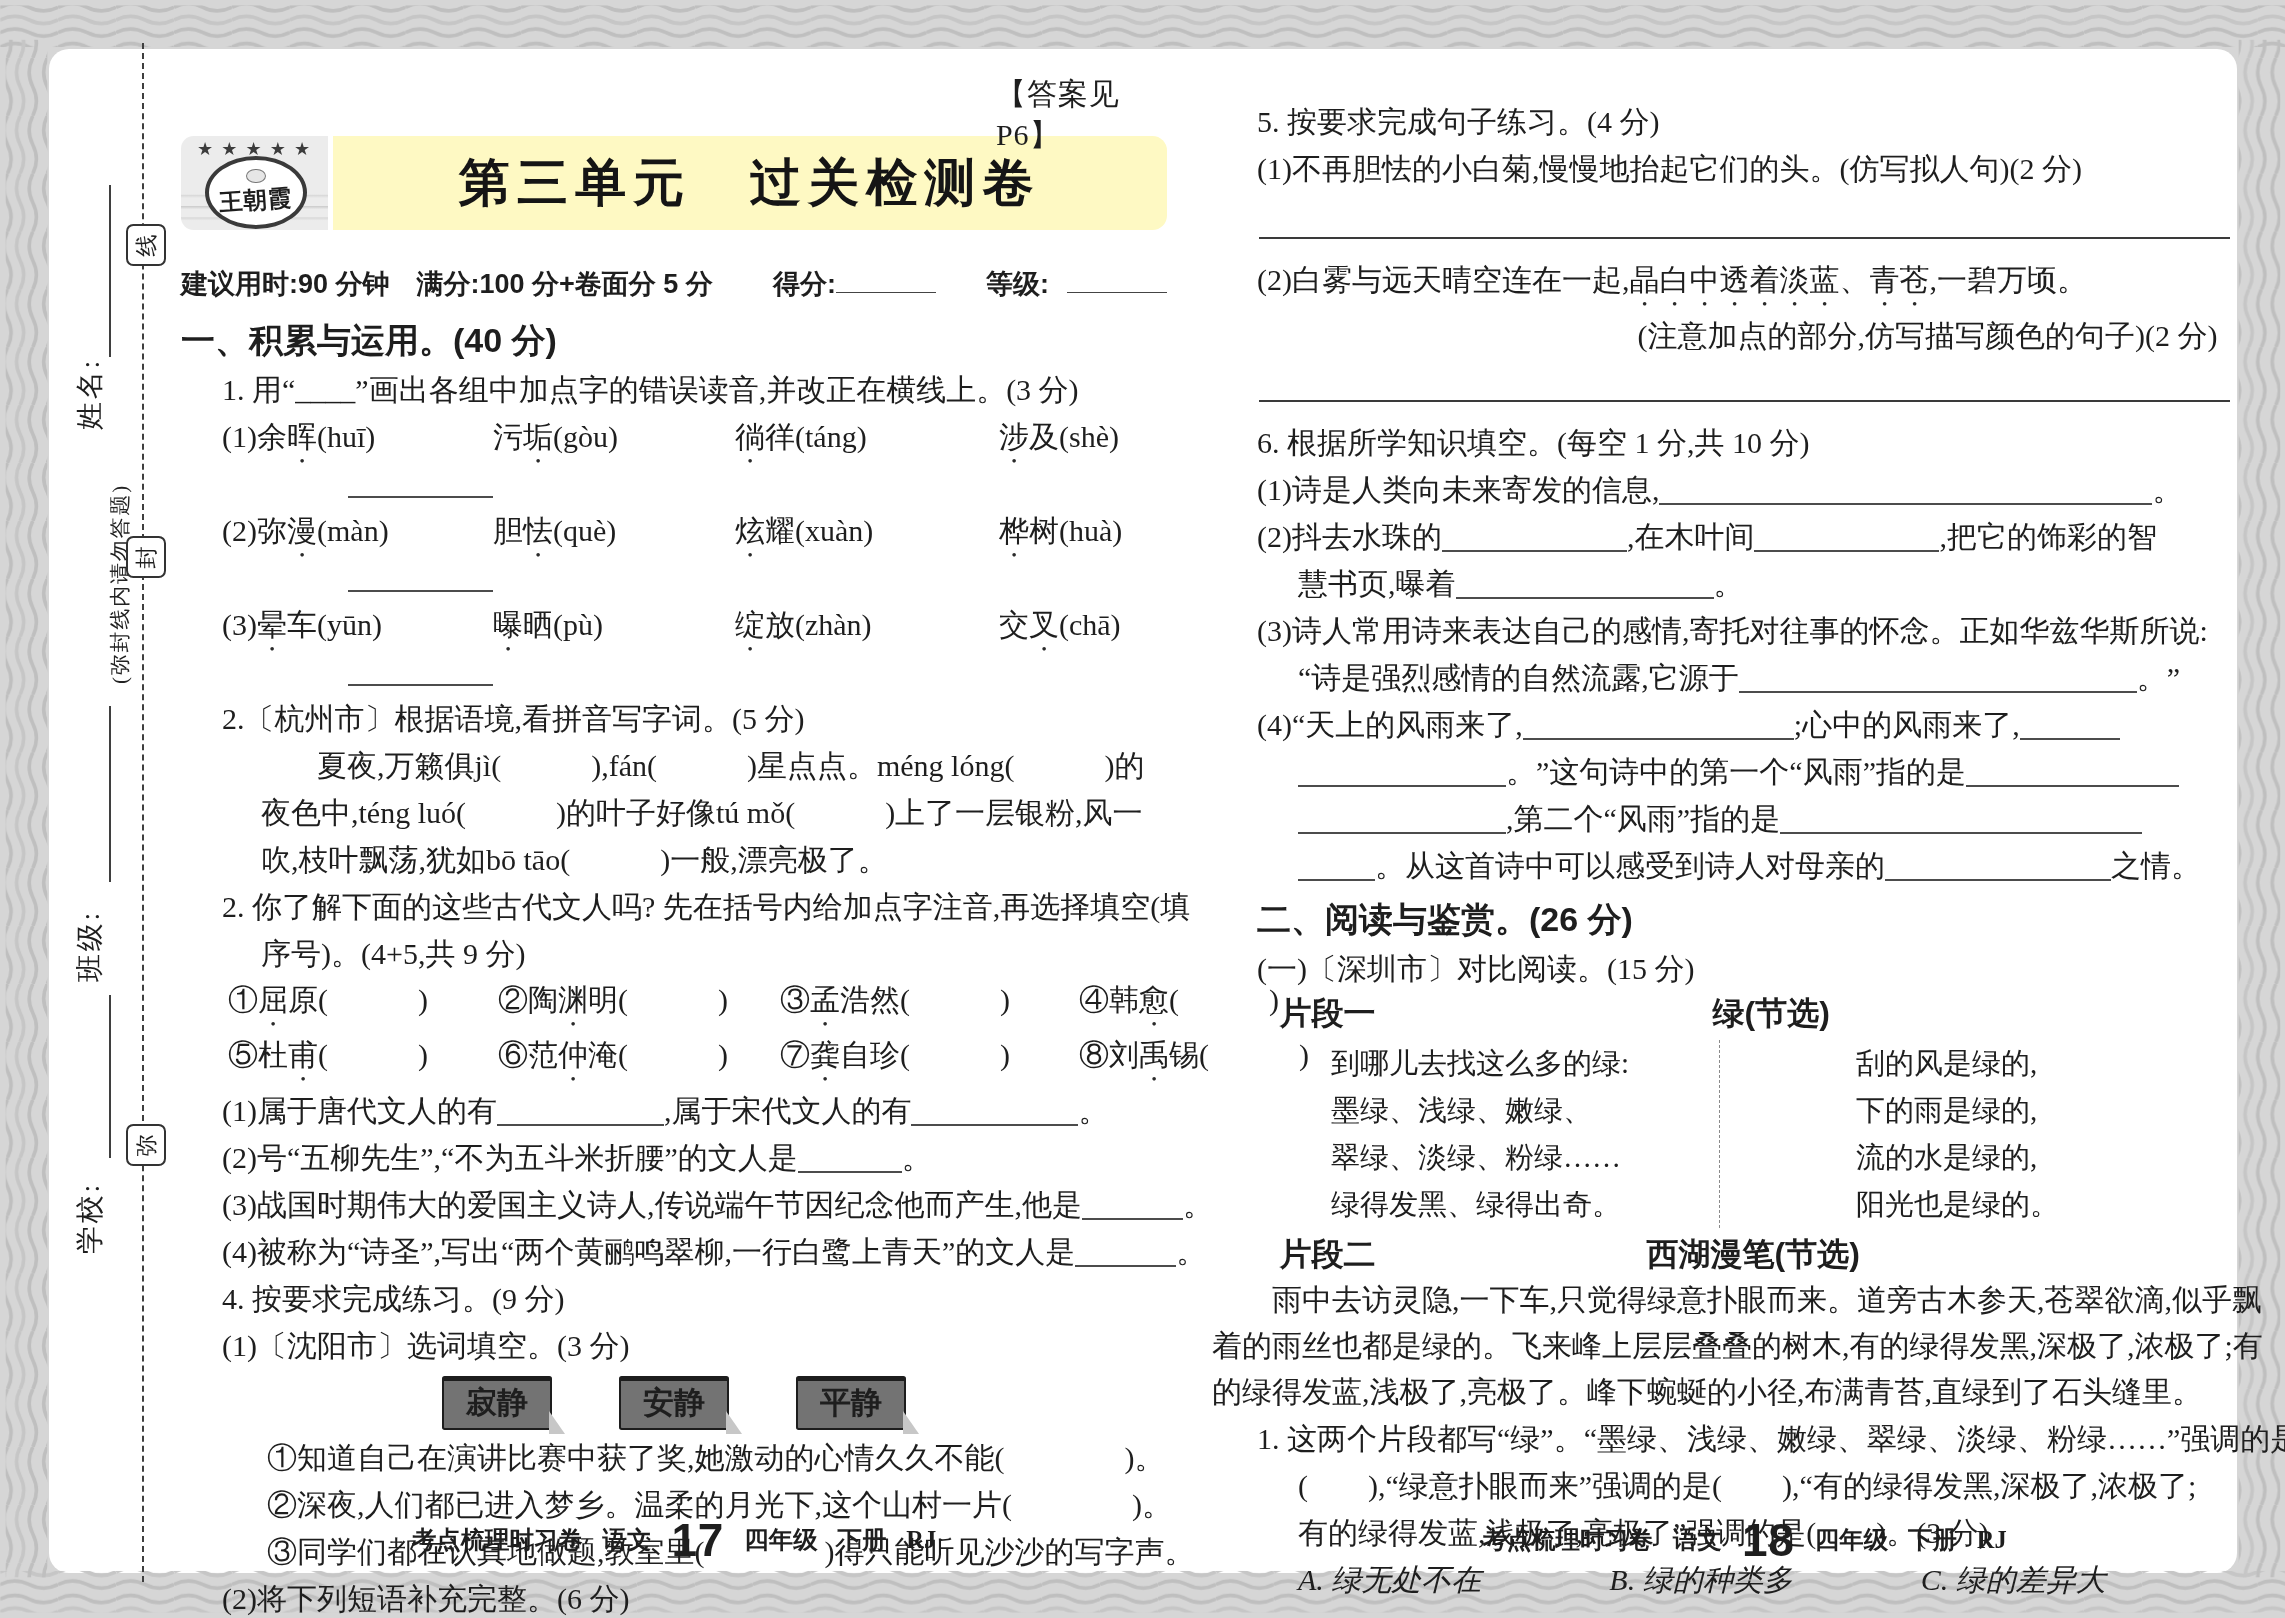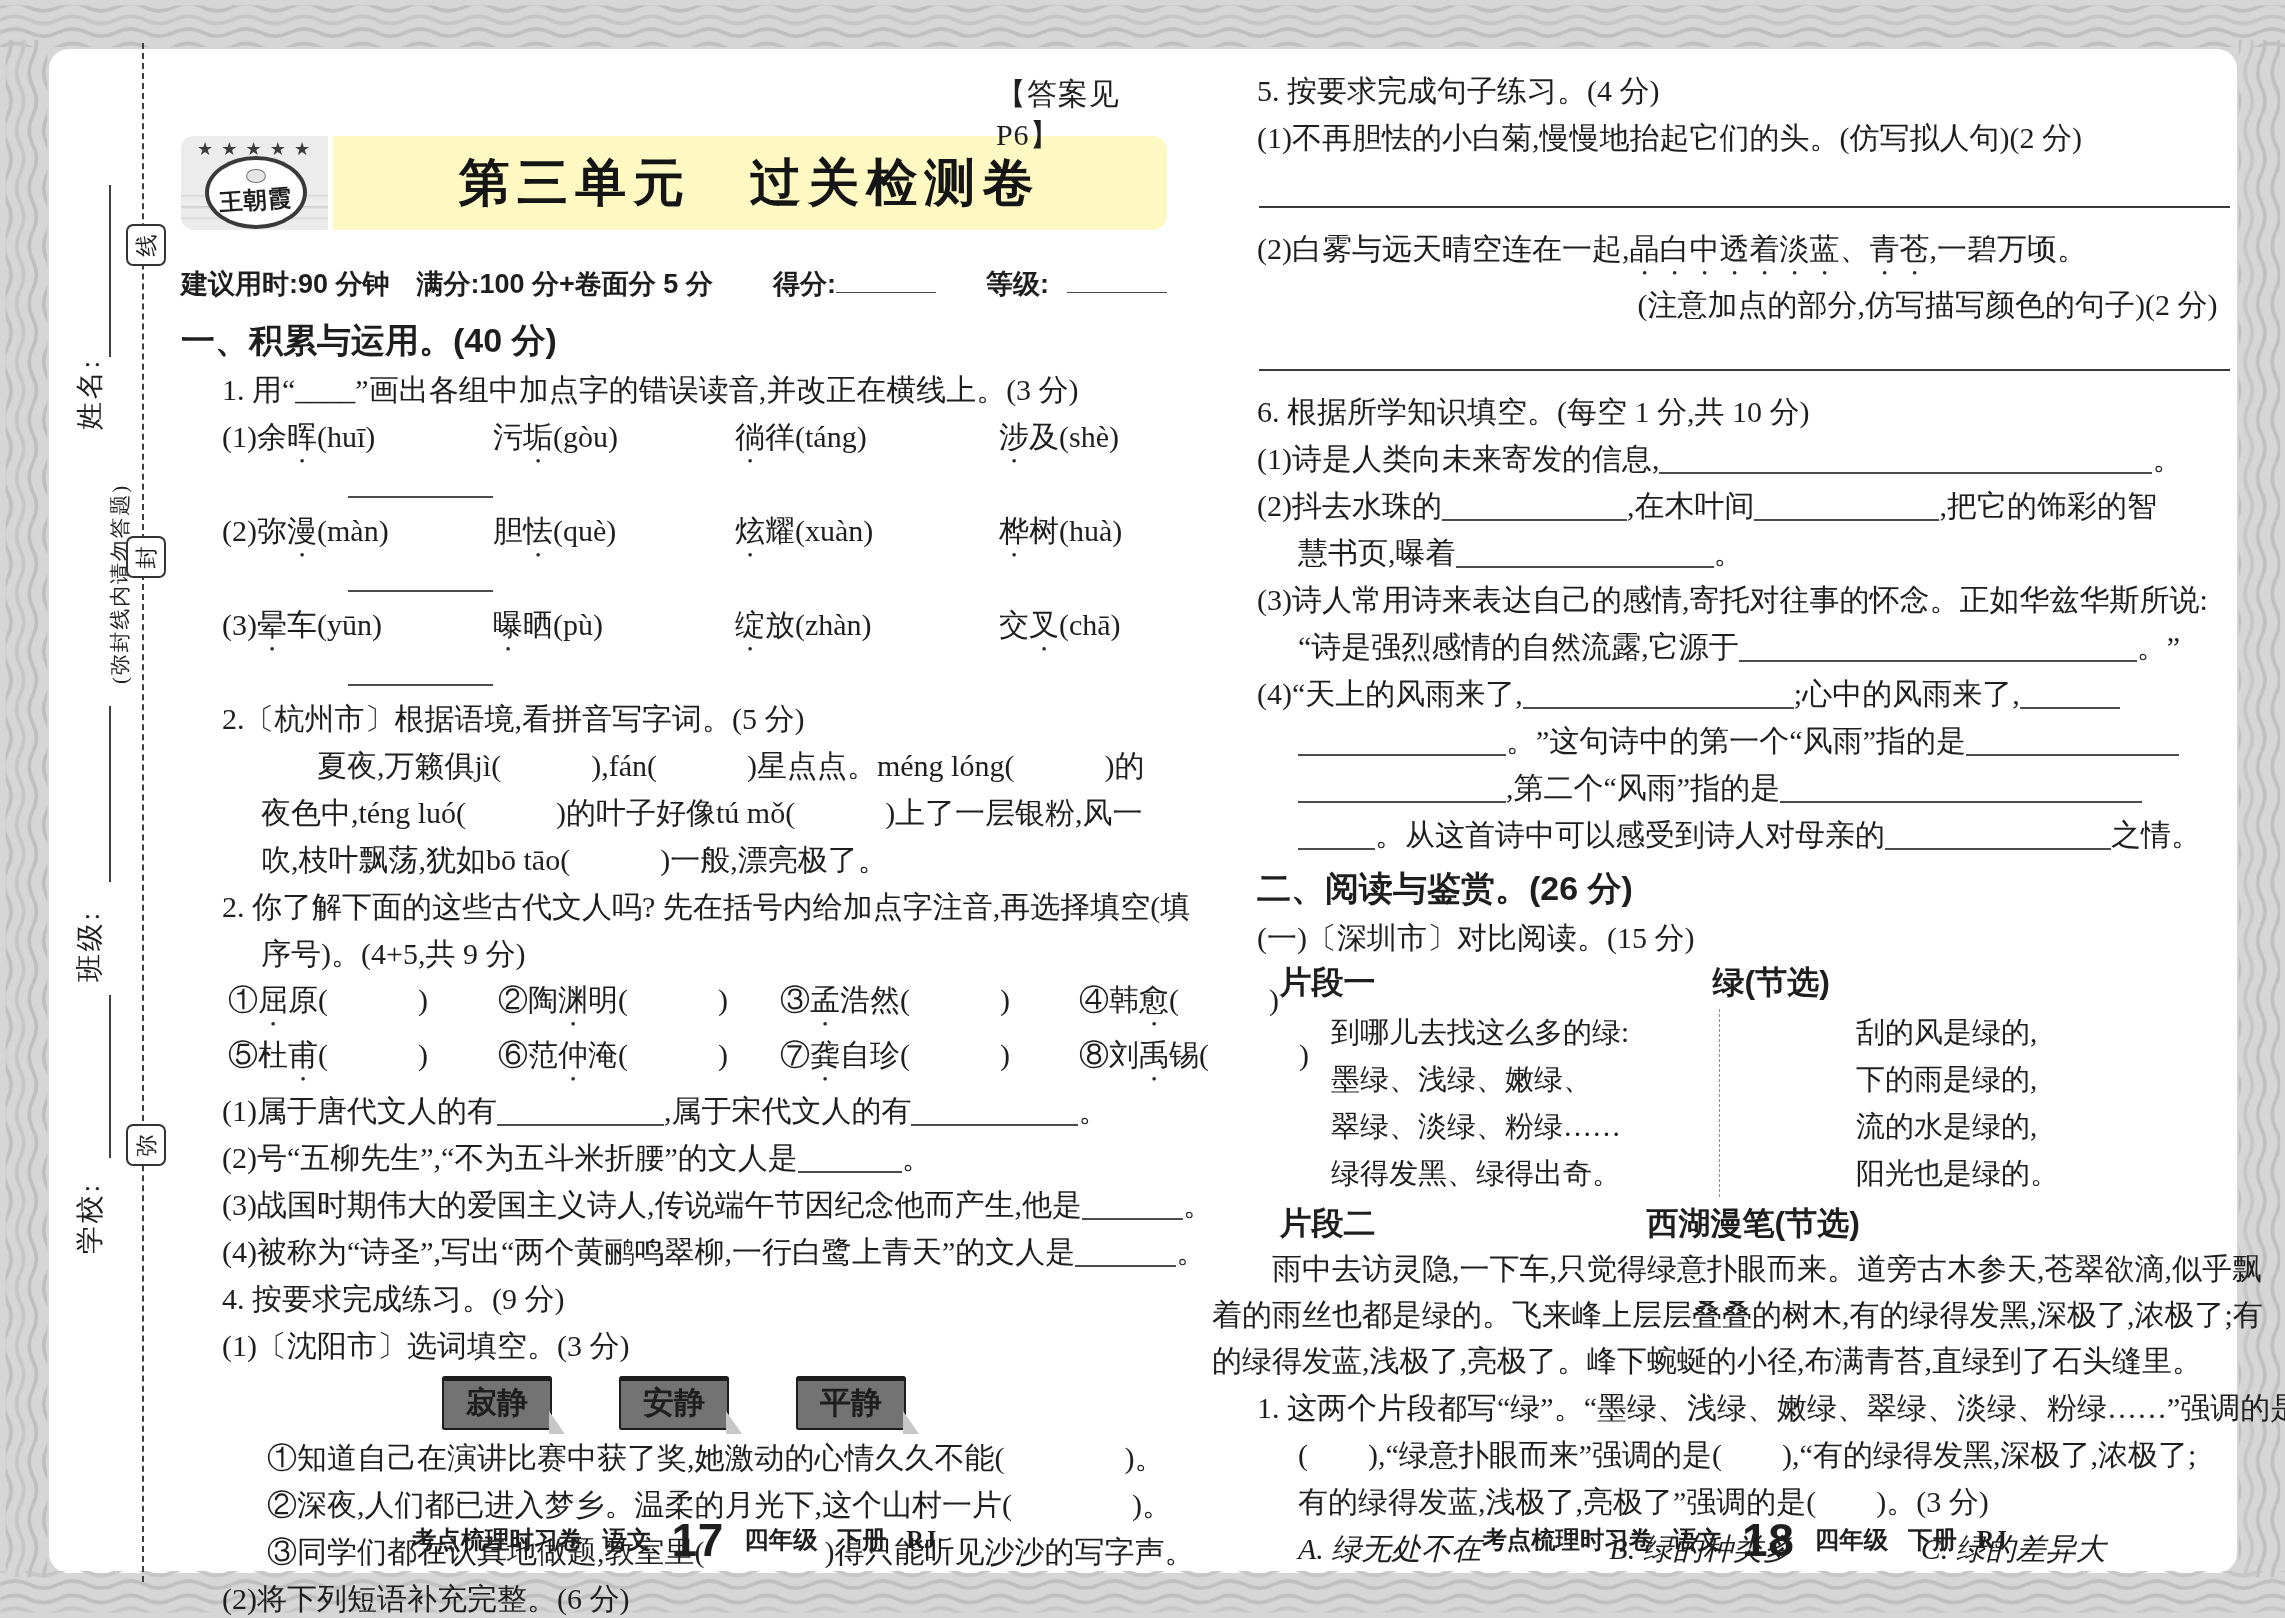--- a/index.html
+++ b/index.html
@@ -216,7 +216,7 @@
     </div>
   </div>
 
-  <div class="page page-r" style="padding-top:67px;box-sizing:border-box;">
+  <div class="page page-r" style="padding-top:98px;box-sizing:border-box;">
     <div class="ln">5. 按要求完成句子练习。(4 分)</div>
     <div class="ln">(1)不再胆怯的小白菊,慢慢地抬起它们的头。(仿写拟人句)(2 分)</div>
     <div class="ans-line"></div>

